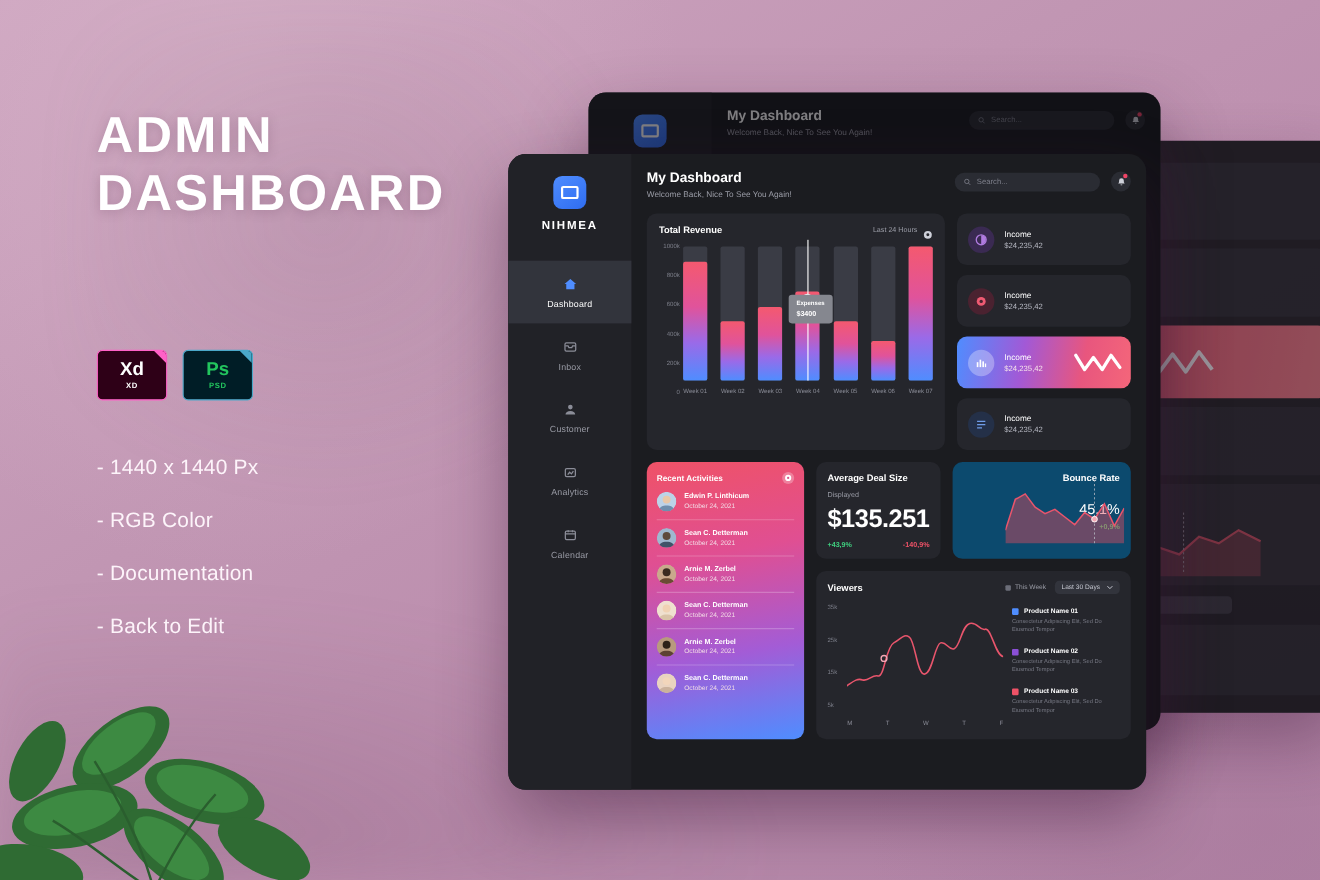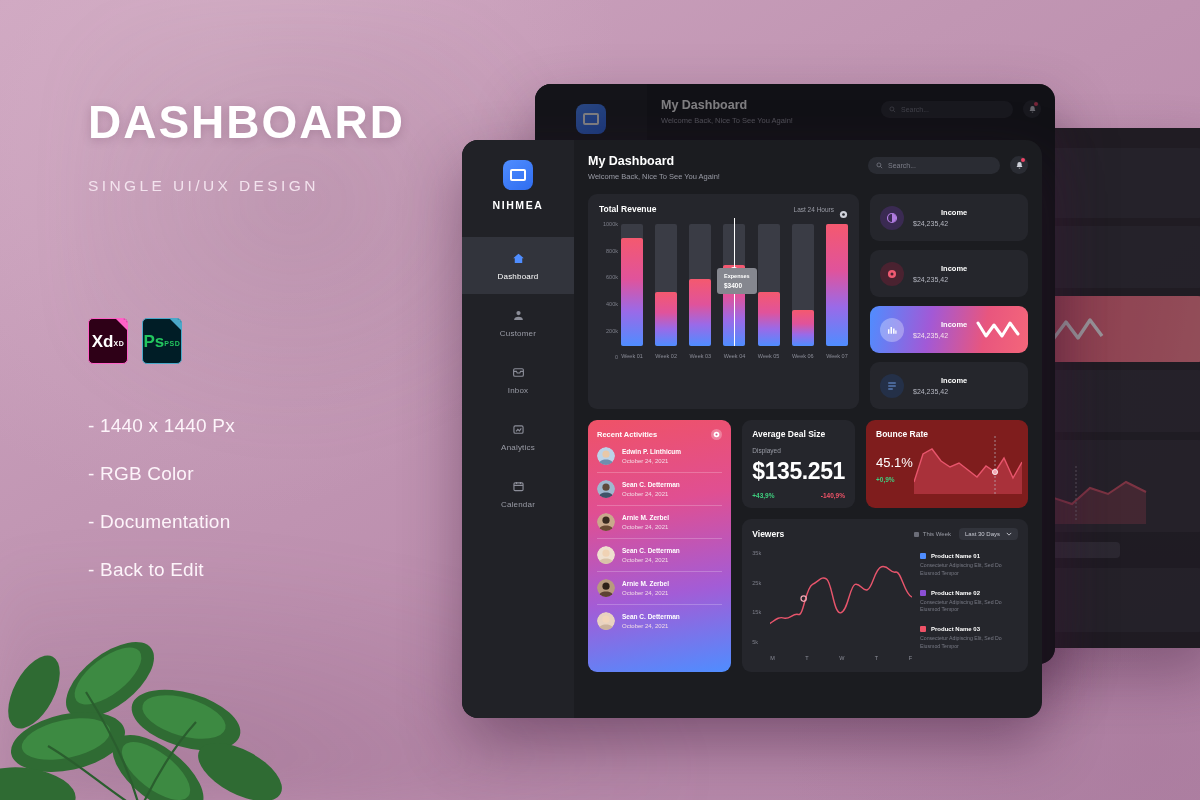--- a/index.html
+++ b/index.html
@@ -231,6 +231,7 @@
 <div id="bg-shadow-bottom"></div>
 
 <div id="poster-copy">
+  <div class="title-line">ADMIN</div>
   <div class="title-line">DASHBOARD</div>
   <div id="poster-subtitle">SINGLE UI/UX DESIGN</div>
 </div>

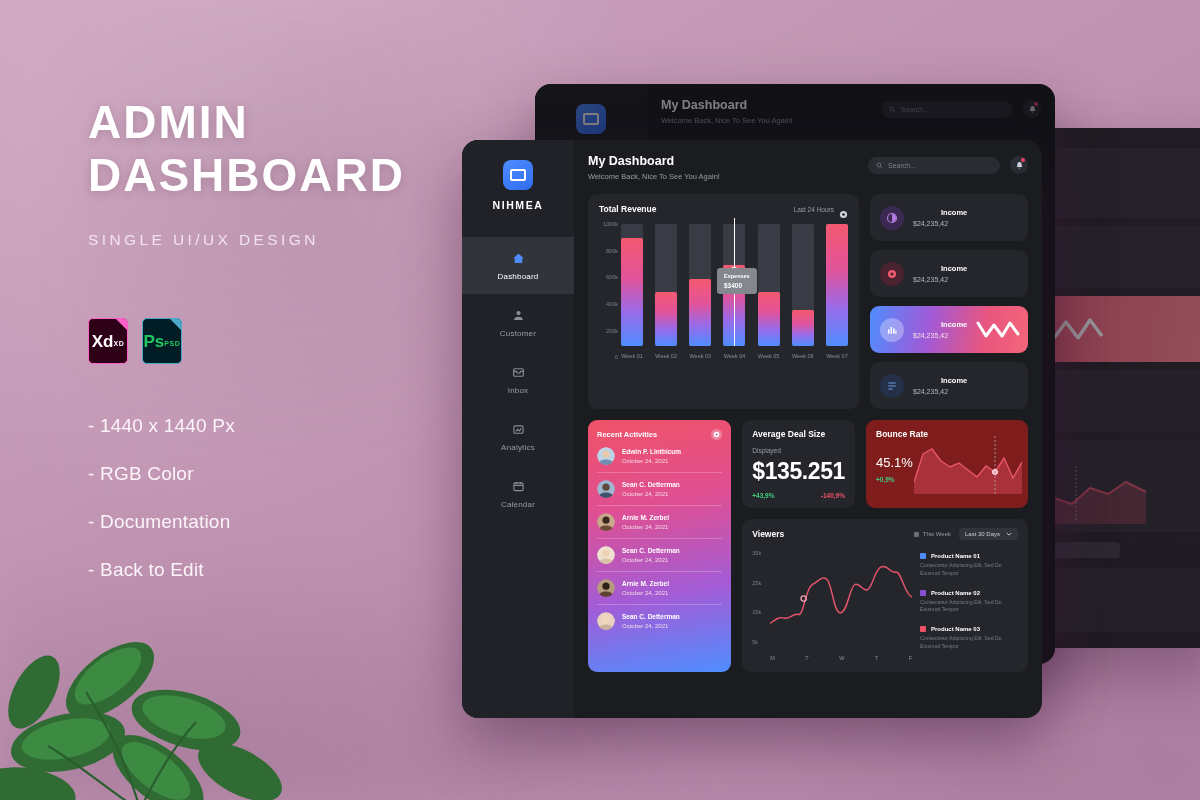--- a/index.html
+++ b/index.html
@@ -166,7 +166,7 @@
   .ic-2 { background: #4a2230; color: #ef5a72; }
   .ic-3 { background: rgba(255,255,255,0.3); color: #ffffff; }
   .ic-4 { background: #243048; color: #6f9ce8; }
-  .ic-text .t { font-size: 7.5px; font-weight: 700; color: #ffffff; margin-left: 28px; }
+  .ic-text .t { font-size: 7.5px; font-weight: 400; color: #ffffff; }
   .ic-text .v { font-size: 7px; color: #b6b8c2; margin-top: 3px; }
   .income-card.hl .ic-text .v { color: #f6e2ea; }
   .spark { position: absolute; right: 8px; top: 50%; transform: translateY(-50%); }

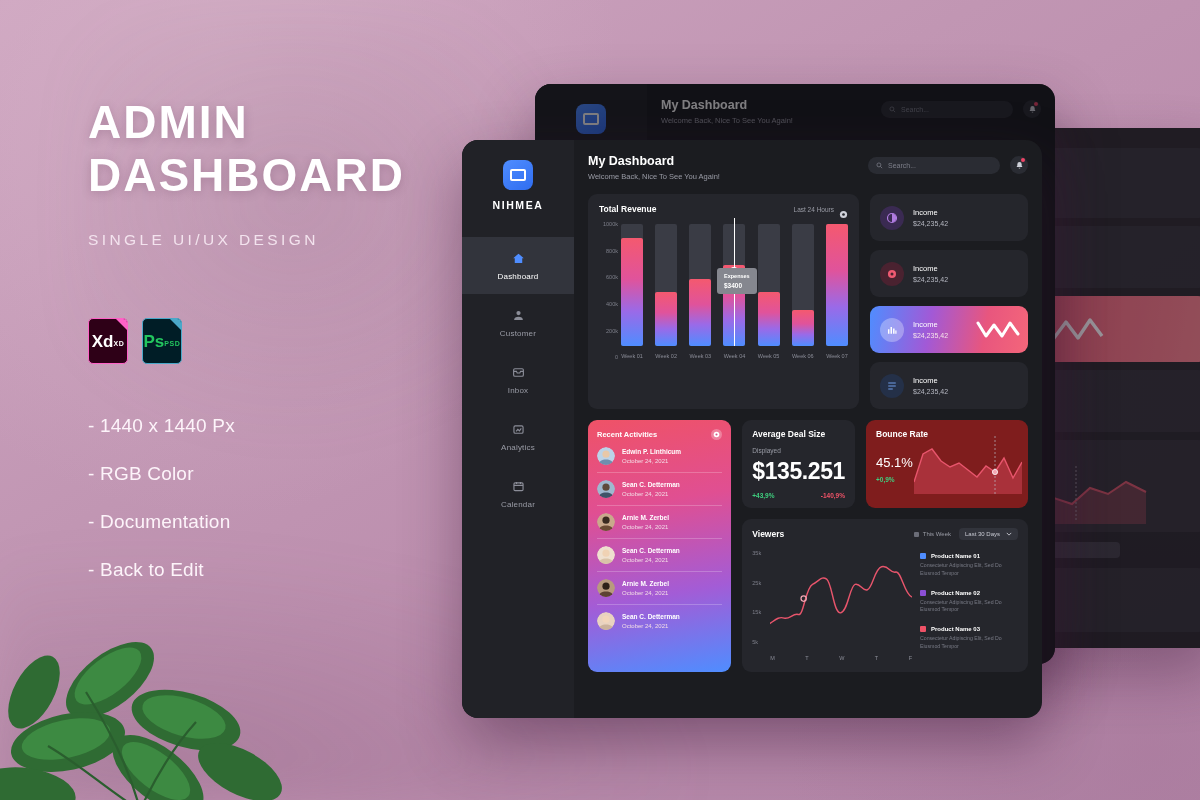--- a/index.html
+++ b/index.html
@@ -233,7 +233,6 @@
 <div id="poster-copy">
   <div class="title-line">ADMIN</div>
   <div class="title-line">DASHBOARD</div>
-  <div id="poster-subtitle">SINGLE UI/UX DESIGN</div>
 </div>
 
 <div id="badges">

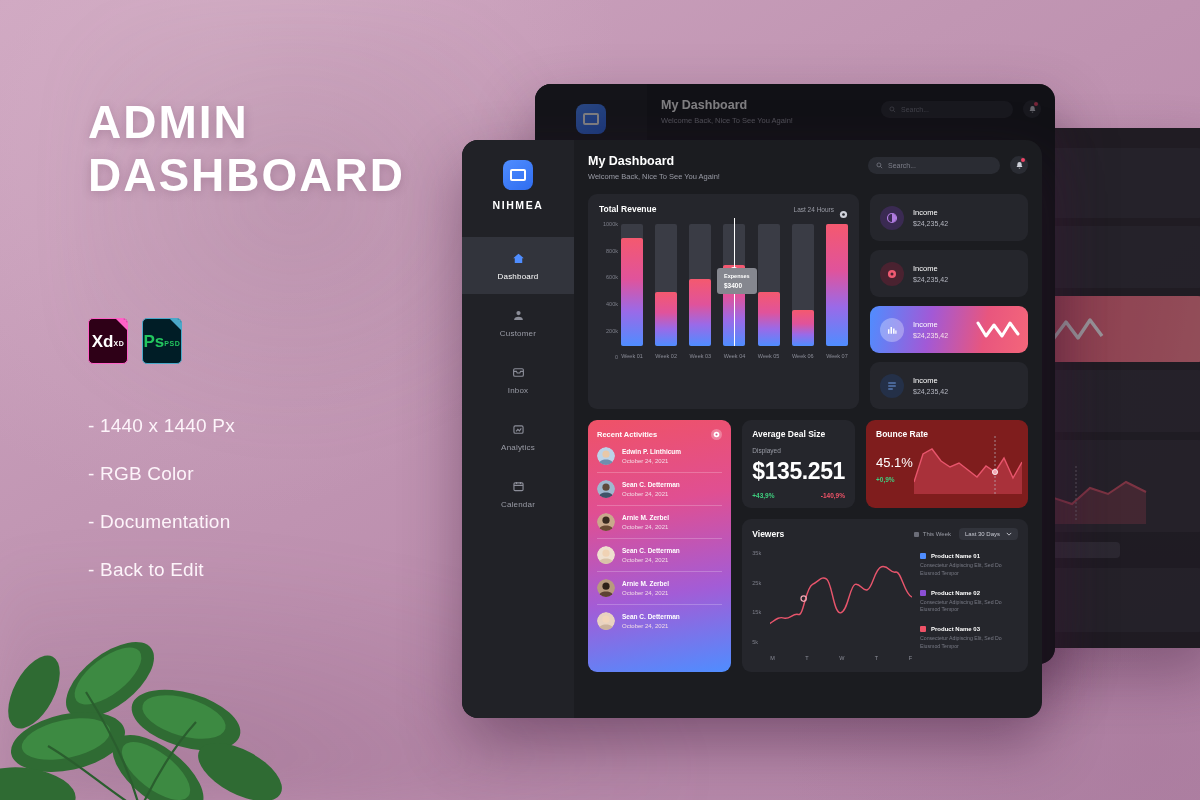--- a/index.html
+++ b/index.html
@@ -42,8 +42,8 @@
   }
   #badges { position: absolute; left: 88px; top: 318px; display: flex; gap: 14px; }
   .badge {
-    width: 40px; height: 46px; border-radius: 5px;
-    display: flex; align-items: center; justify-content: center;
+    width: 64px; height: 46px; border-radius: 5px;
+    display: flex; flex-direction: column; align-items: center; justify-content: center;
     position: relative; overflow: hidden;
   }
   .badge .fold { position: absolute; top: 0; right: 0; width: 11px; height: 11px; }

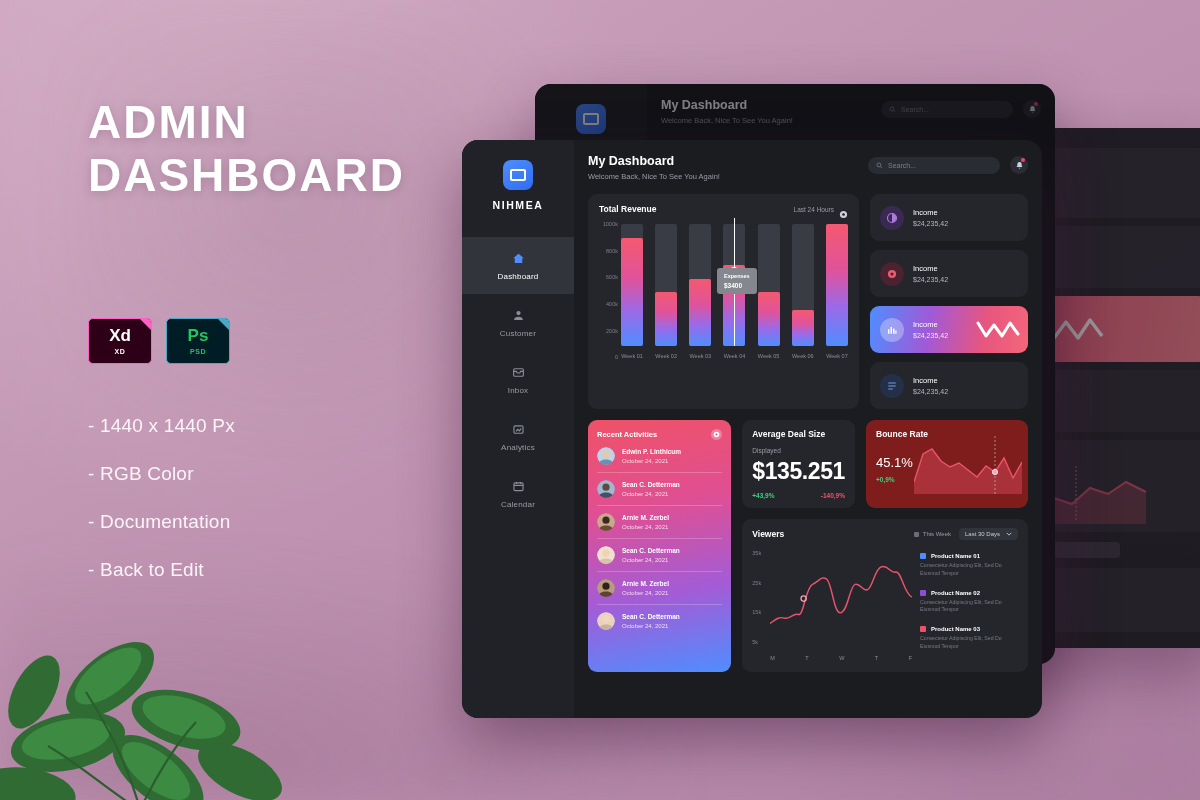--- a/index.html
+++ b/index.html
@@ -354,21 +354,21 @@
       </div>
       <div class="nav-item">
         <span class="nav-ico">
+          <svg width="13" height="13" viewBox="0 0 16 16" fill="none" stroke="currentColor" stroke-width="1.4">
+            <rect x="2" y="3.4" width="12" height="9.2" rx="1.6"></rect>
+              <path d="M2.4 6.6h3l1 2h3.2l1-2h3.0"></path>
+          </svg>
+        </span>
+        <span class="nav-label">Inbox</span>
+      </div>
+      <div class="nav-item">
+        <span class="nav-ico">
           <svg width="13" height="13" viewBox="0 0 16 16" fill="currentColor">
             <circle cx="8" cy="5" r="2.6"></circle>
               <path d="M2.6 13.4c0-2.6 2.4-4 5.4-4s5.4 1.4 5.4 4z"></path>
           </svg>
         </span>
         <span class="nav-label">Customer</span>
-      </div>
-      <div class="nav-item">
-        <span class="nav-ico">
-          <svg width="13" height="13" viewBox="0 0 16 16" fill="none" stroke="currentColor" stroke-width="1.4">
-            <rect x="2" y="3.4" width="12" height="9.2" rx="1.6"></rect>
-              <path d="M2.4 6.6h3l1 2h3.2l1-2h3.0"></path>
-          </svg>
-        </span>
-        <span class="nav-label">Inbox</span>
       </div>
       <div class="nav-item">
         <span class="nav-ico">

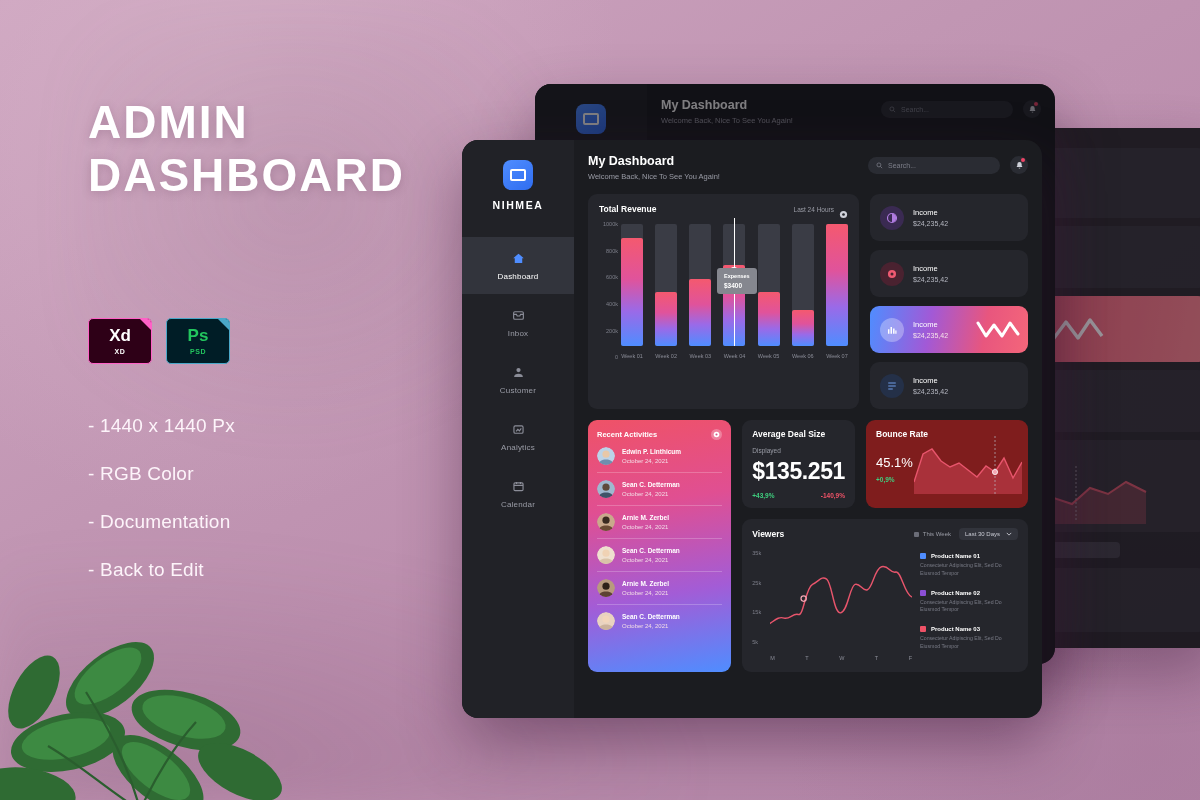--- a/index.html
+++ b/index.html
@@ -197,7 +197,7 @@
   .kpi-deltas { display: flex; justify-content: space-between; margin-top: 7px; }
   .delta-up { font-size: 6.5px; color: #3fcf7f; font-weight: 700; }
   .delta-down { font-size: 6.5px; color: #ef5267; font-weight: 700; }
-  #bounce-card { width: 162px; border-radius: 9px; padding: 9px 10px; background: #7f1d1d; position: relative; overflow: hidden; }
+  #bounce-card { width: 162px; border-radius: 9px; padding: 9px 10px; background: #0c4a6e; position: relative; overflow: hidden; text-align: right; }
   .bounce-val { font-size: 13px; font-weight: 400; color: #ffffff; margin-top: 16px; }
 
   #viewers-card { flex: 1; border-radius: 9px; padding: 9px 10px; background: #25262c; }

